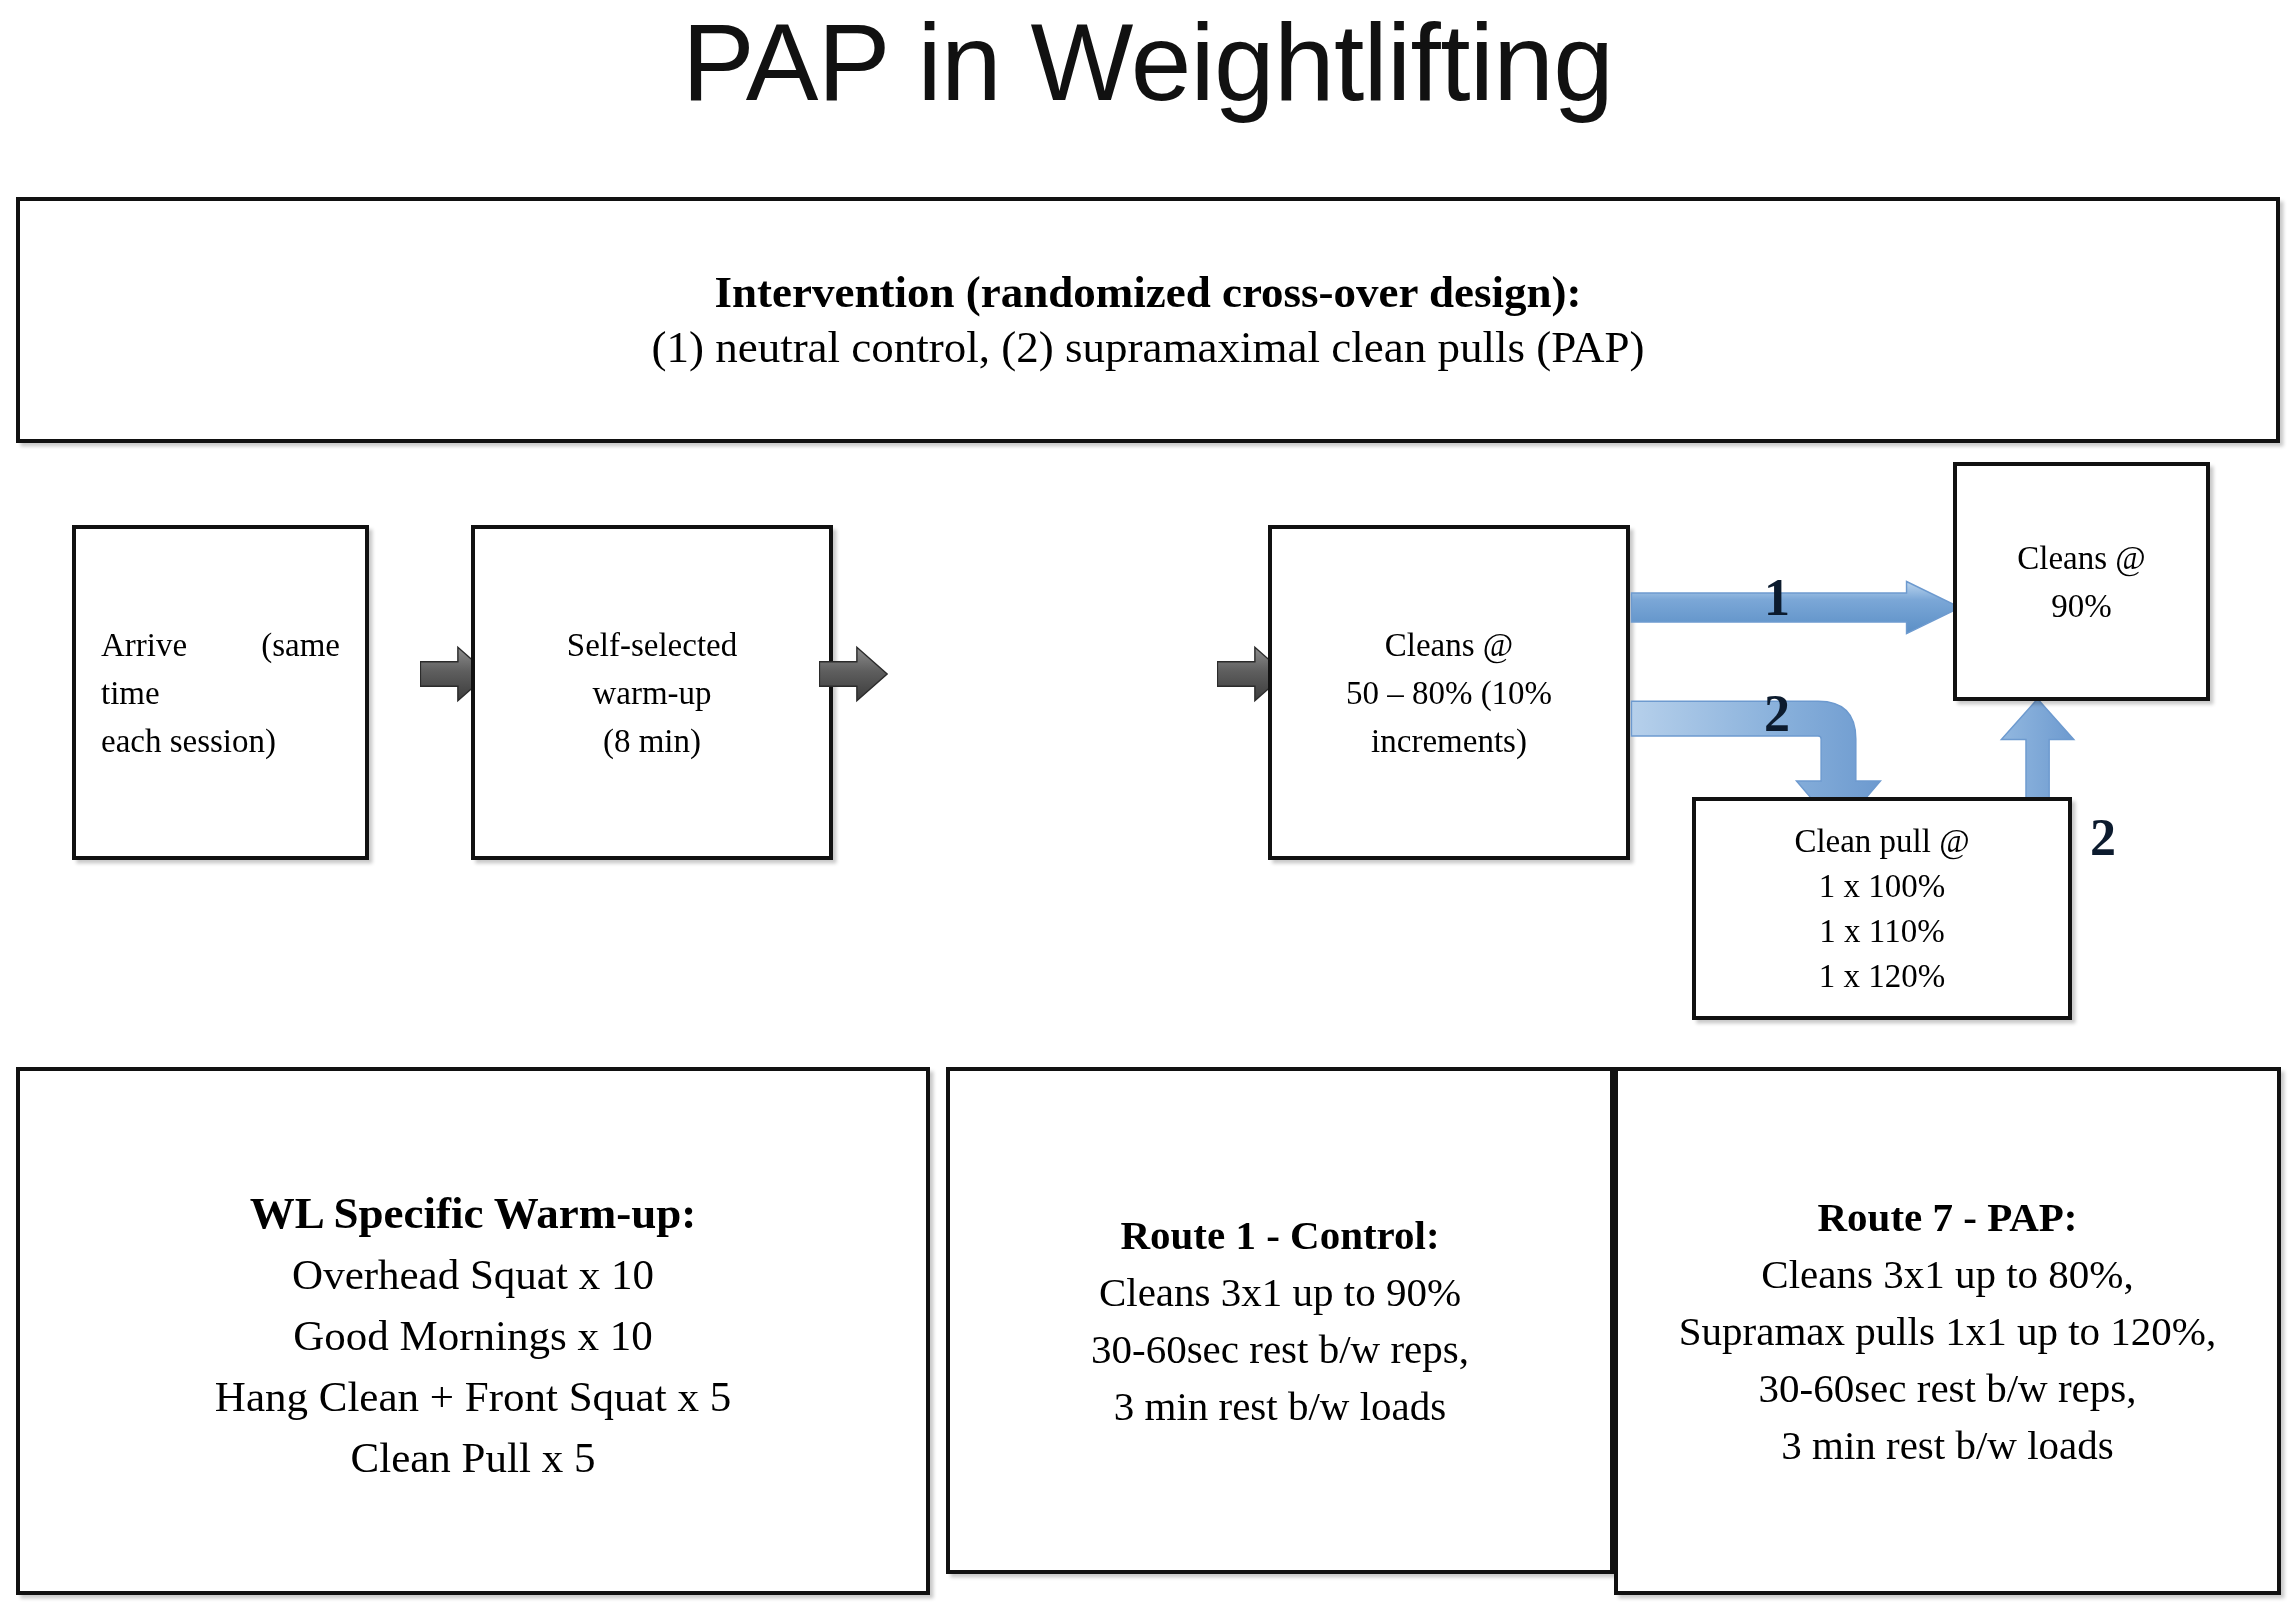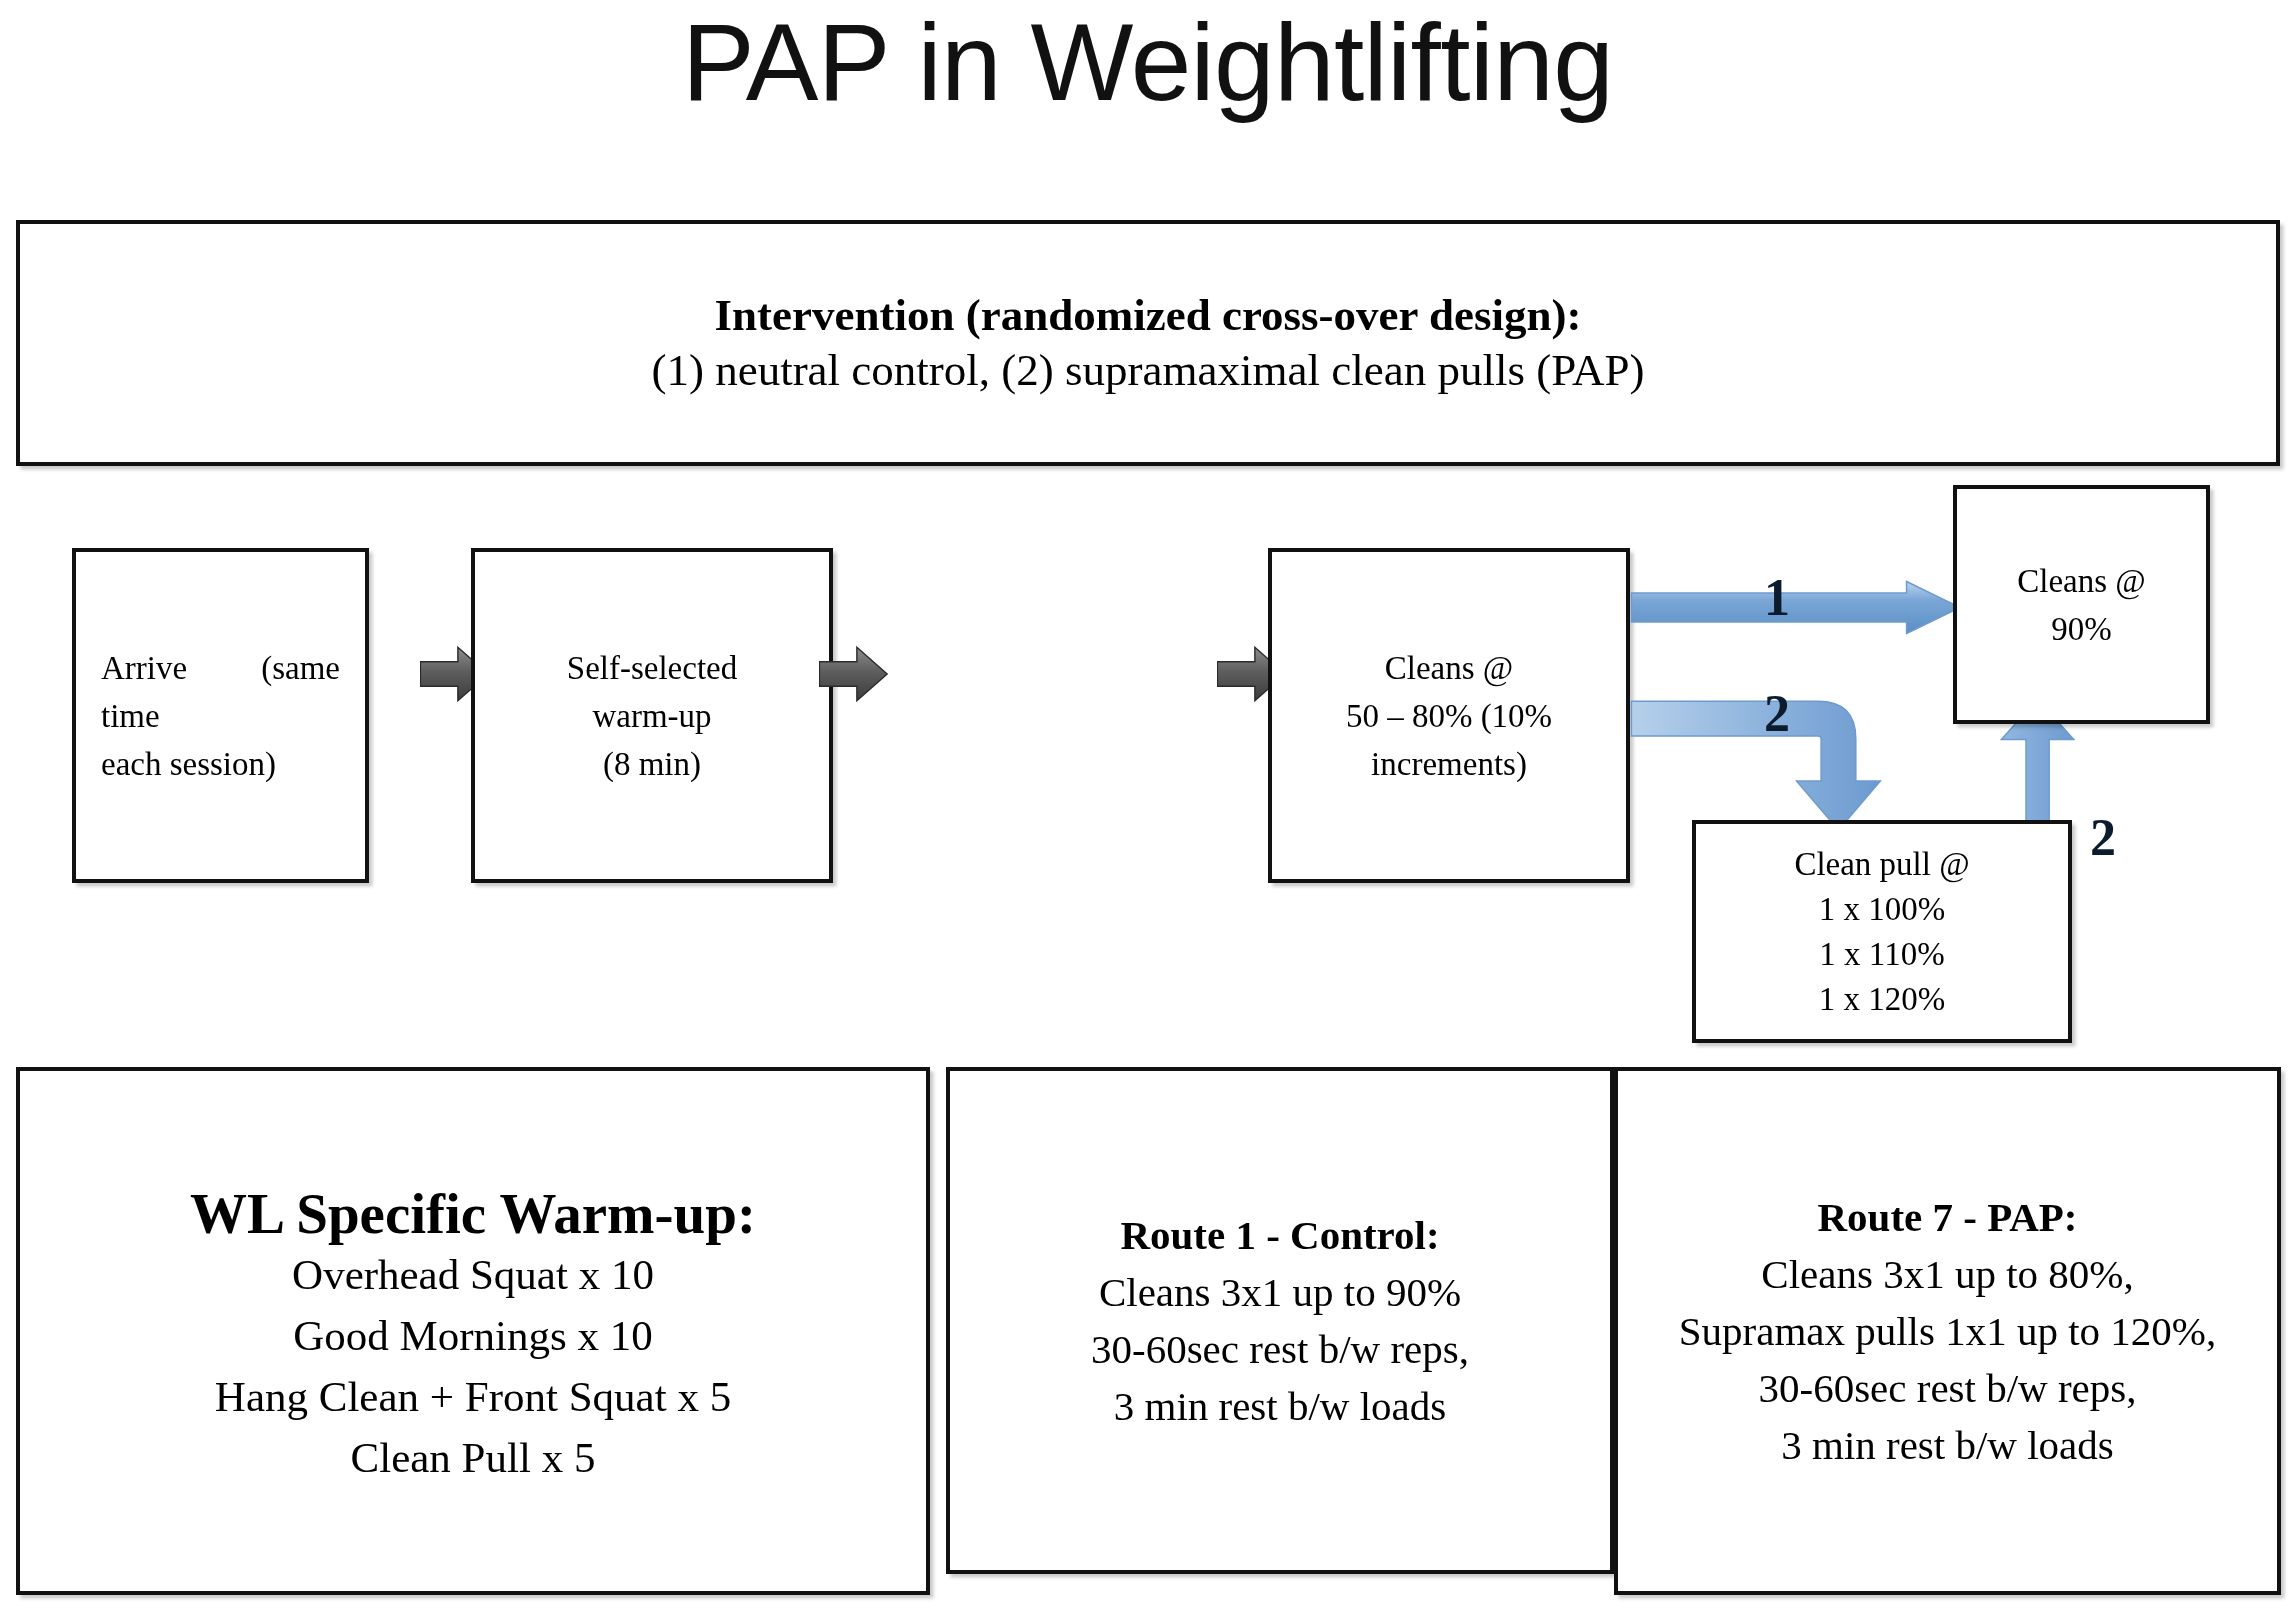--- a/index.html
+++ b/index.html
@@ -31,7 +31,6 @@
     box-shadow:3.6px 3.6px 3.6px rgba(0,0,0,0.22);
     display:flex;align-items:center;justify-content:center;
     text-align:center;
-    margin-top:23px;
   }
   .box .inner{width:100%;padding:0 10px;box-sizing:border-box;}
 

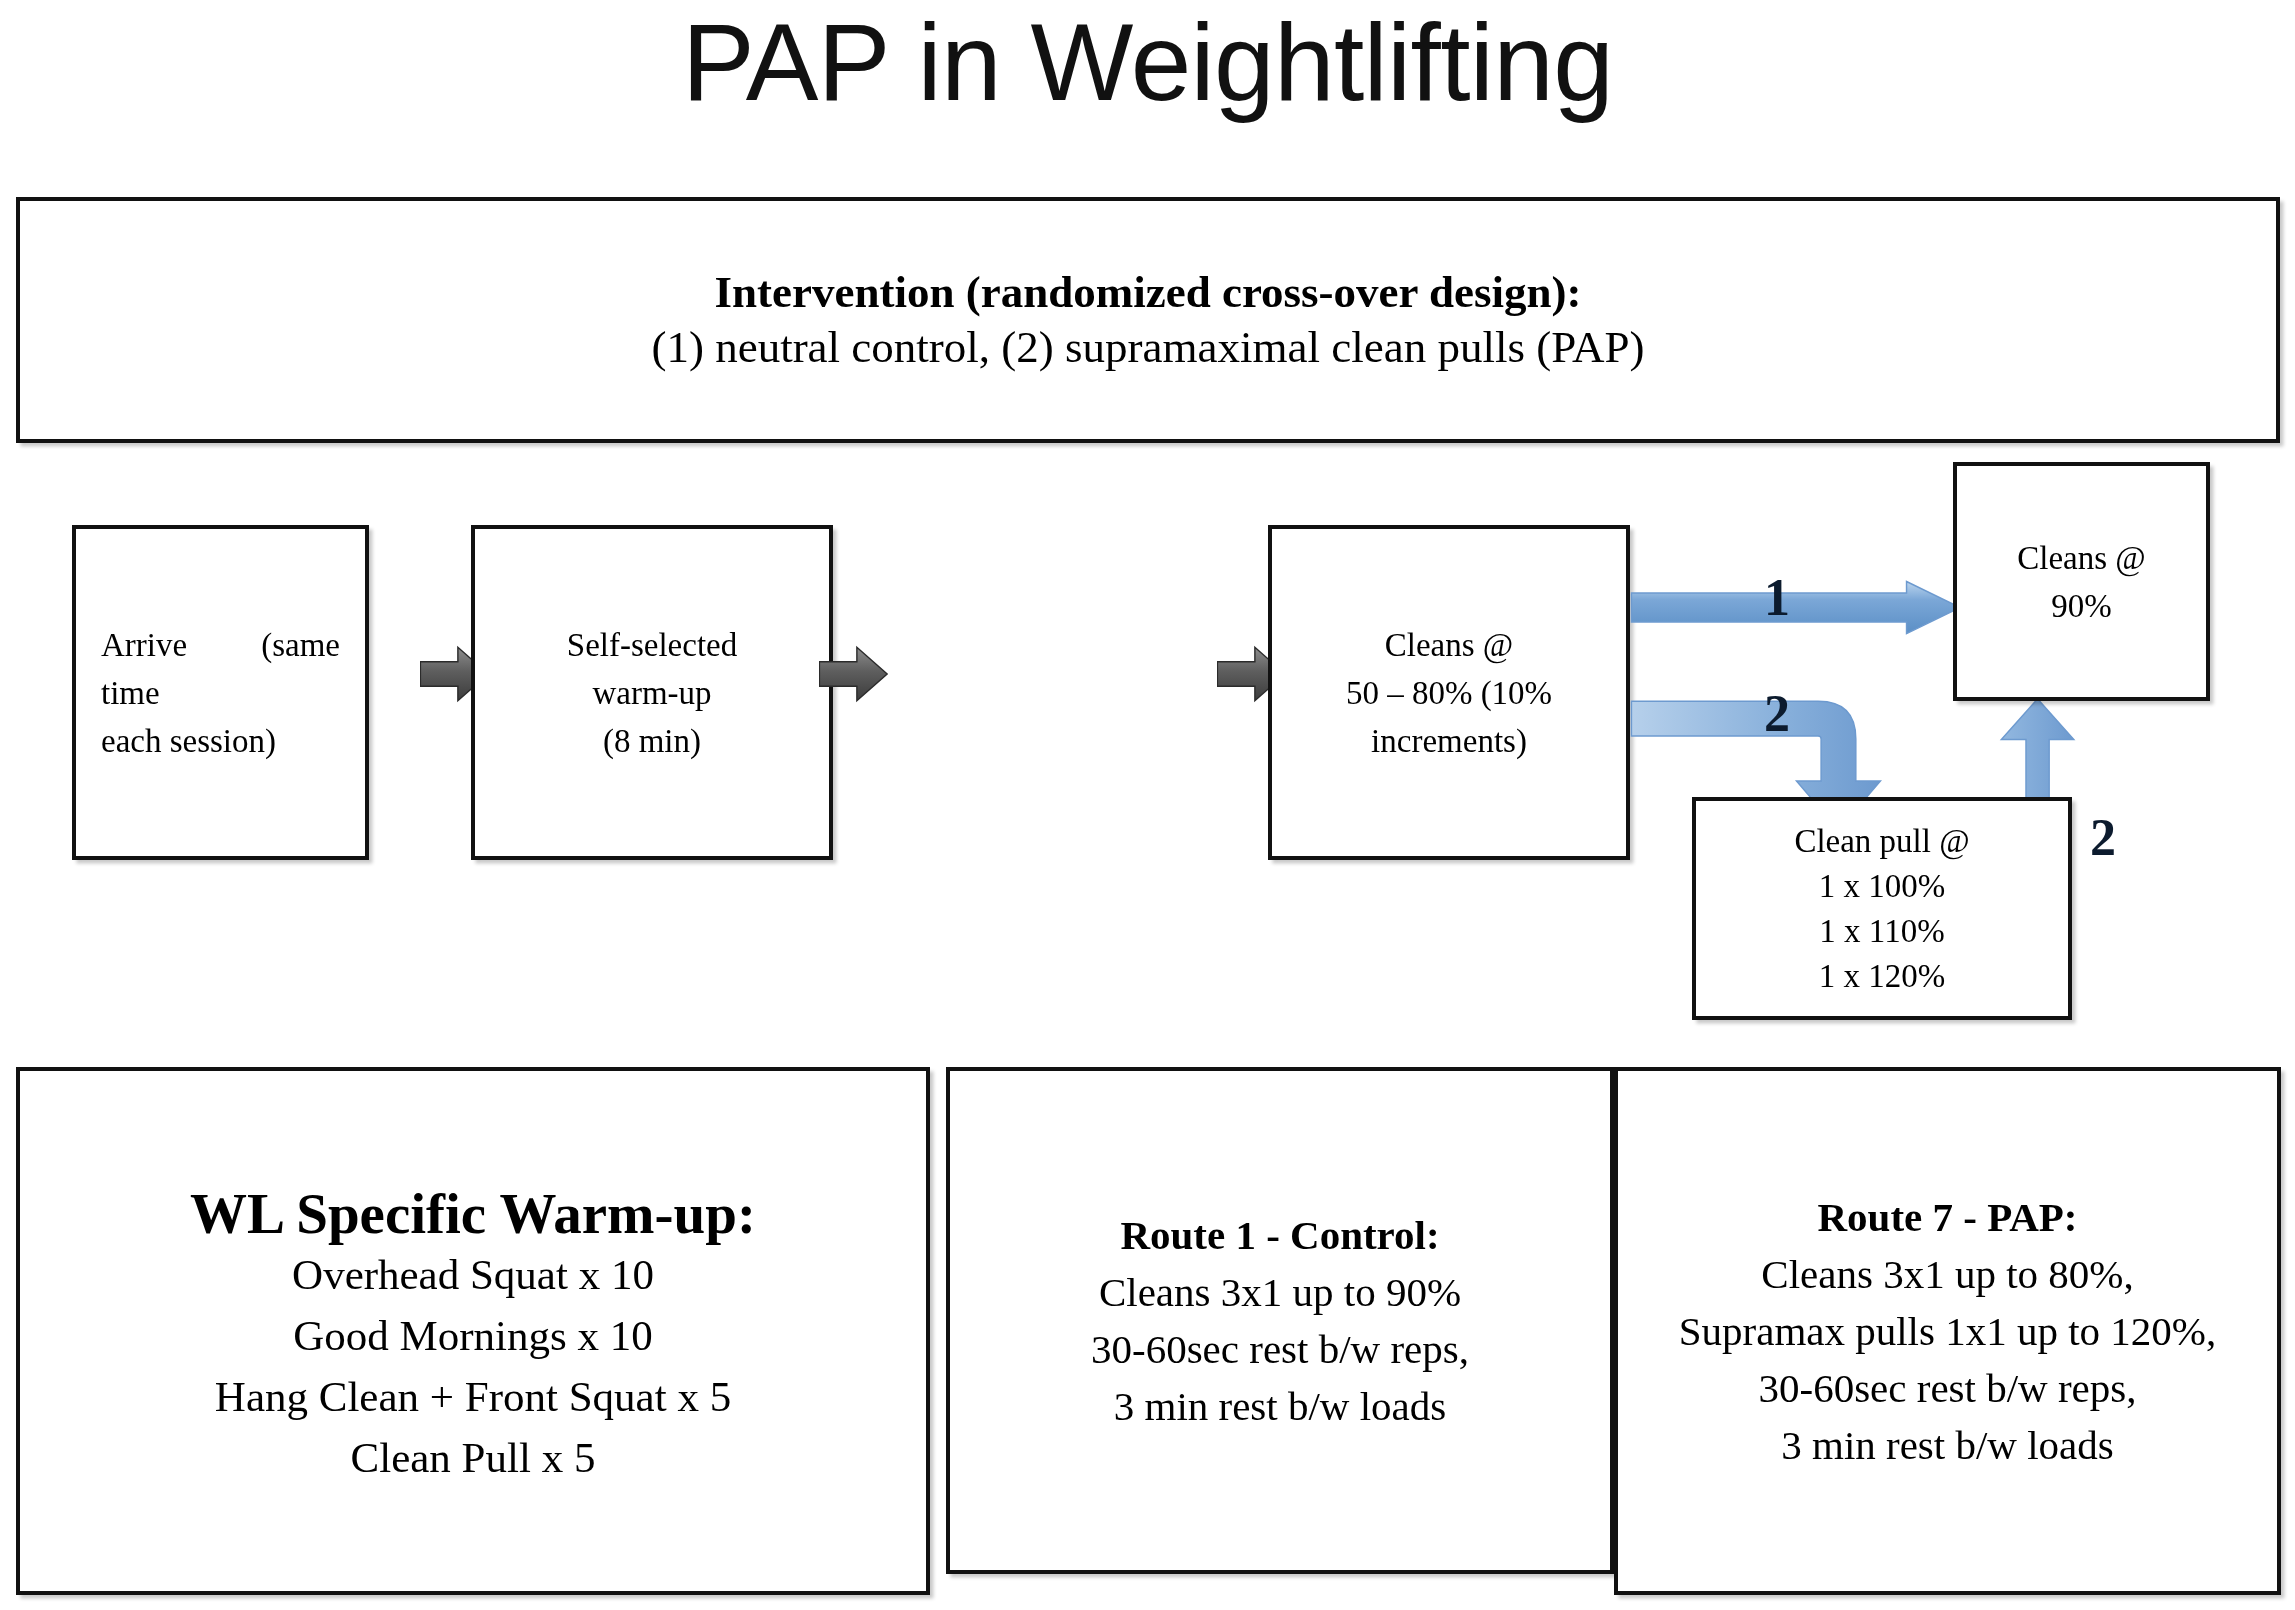--- a/index.html
+++ b/index.html
@@ -65,7 +65,7 @@
   #panel-r2{left:1614px;top:1067px;width:667px;height:528px;}
   .panel .inner{width:100%;padding:0 11.6px;box-sizing:border-box;}
   .panel .hd{font-weight:bold;}
-  #panel-wl .hd{font-size:57px;line-height:61px;margin-top:8px;}
+  #panel-wl .hd{font-size:45px;line-height:61px;margin-top:8px;}
   #panel-wl .ln{font-size:43px;line-height:61px;}
   #panel-r1 .hd{font-size:41px;line-height:57px;}
   #panel-r1 .ln{font-size:41px;line-height:57px;}

